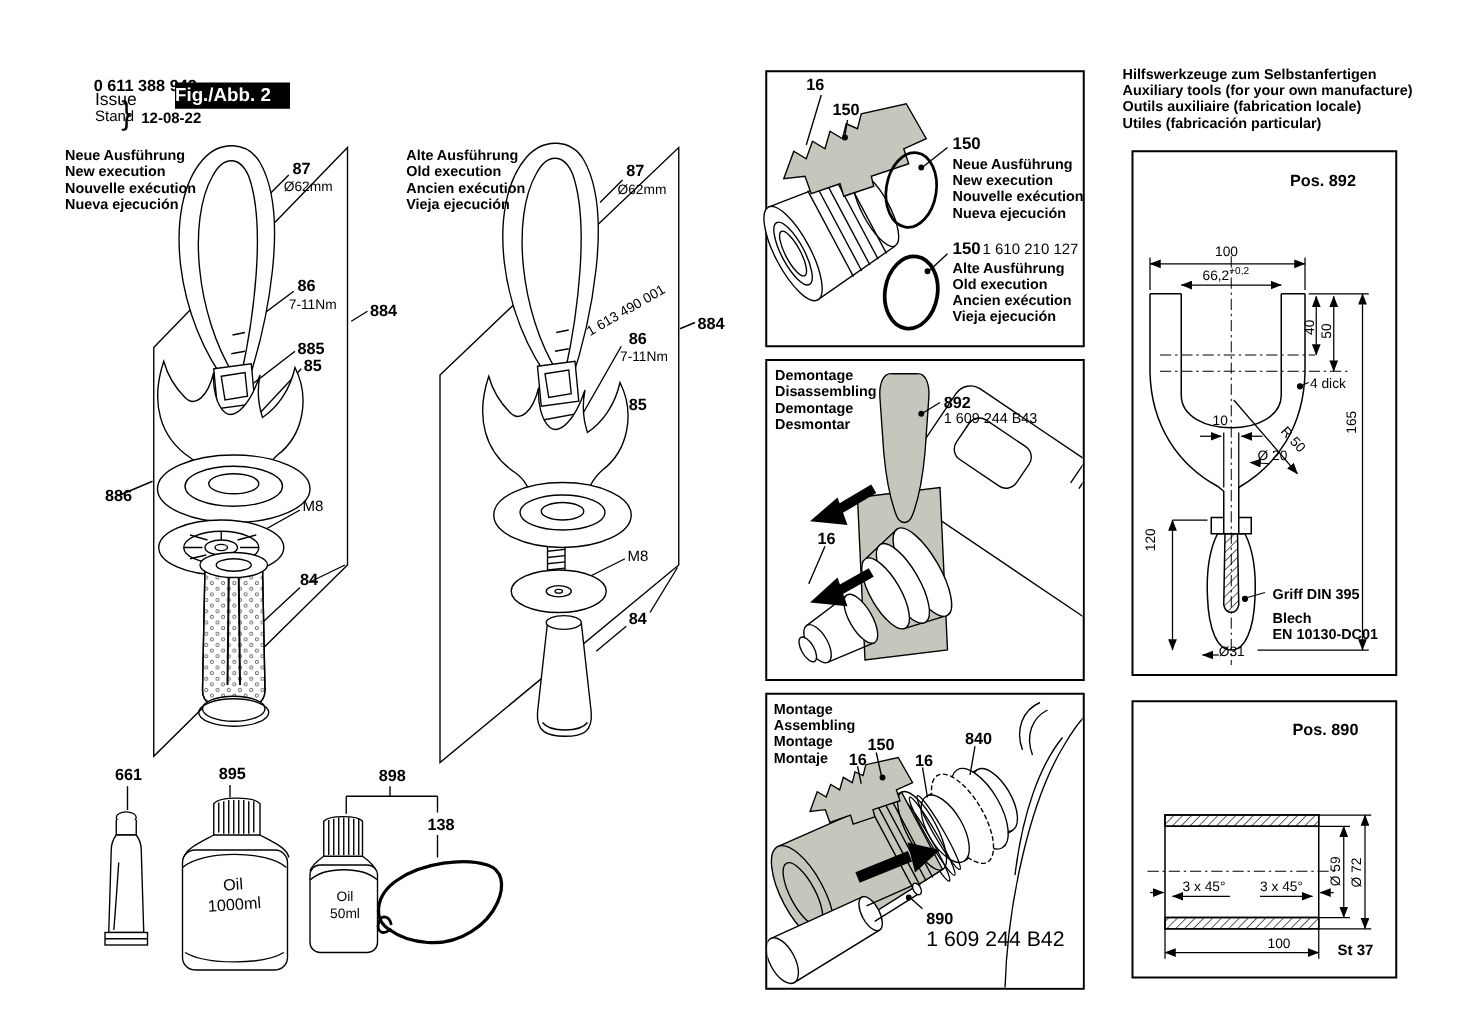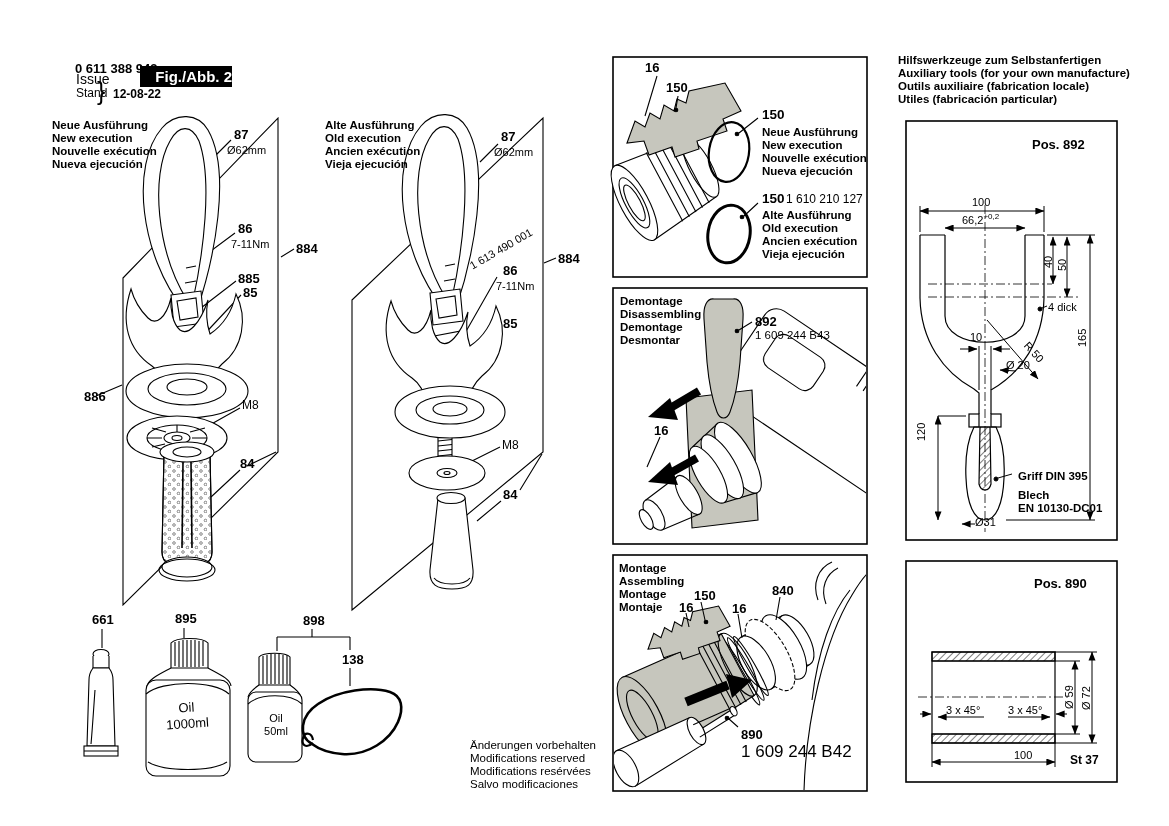--- a/index.html
+++ b/index.html
@@ -15,7 +15,7 @@
   .blkr{font-size:11.5px;font-weight:normal;line-height:13px;}
   .rot{transform-origin:0 0;transform:rotate(-90deg);}
   .fig-badge{position:absolute;left:140px;top:66px;width:92px;height:21px;background:#000;
-     color:#fff;font-weight:bold;font-size:15px;text-align:right;line-height:21px;}
+     color:#fff;font-weight:bold;font-size:15px;text-align:left;line-height:21px;}
   .brace{position:absolute;font-size:25px;font-weight:normal;transform:scaleY(1.05);}
   sup{font-size:8px;}
   .ctr{text-align:center;}

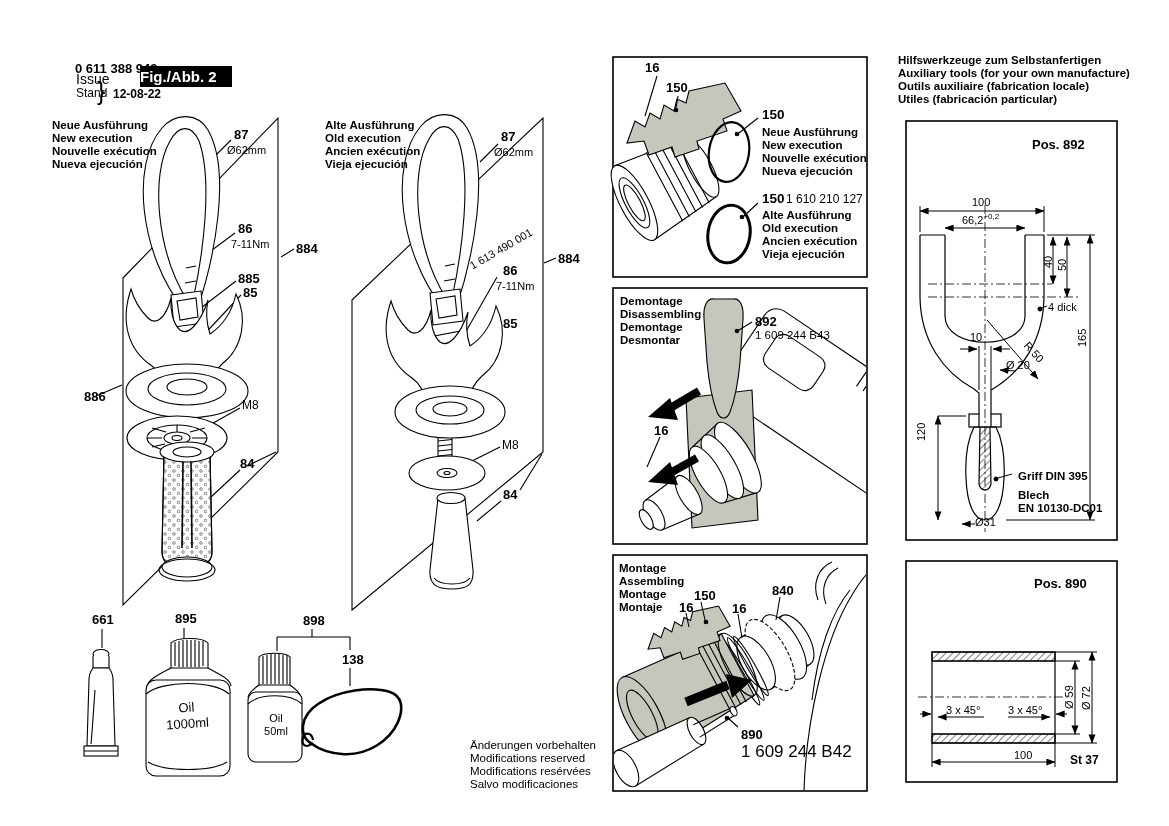--- a/index.html
+++ b/index.html
@@ -341,12 +341,6 @@
   <div>50ml</div>
 </div>
 
-<div class="lbl blkr" style="left:470px;top:739px">
-  <div>Änderungen vorbehalten</div>
-  <div>Modifications reserved</div>
-  <div>Modifications resérvées</div>
-  <div>Salvo modificaciones</div>
-</div>
 
 <div class="lbl b s13" style="left:645px;top:61px">16</div>
 <div class="lbl b s13" style="left:666px;top:81px">150</div>

